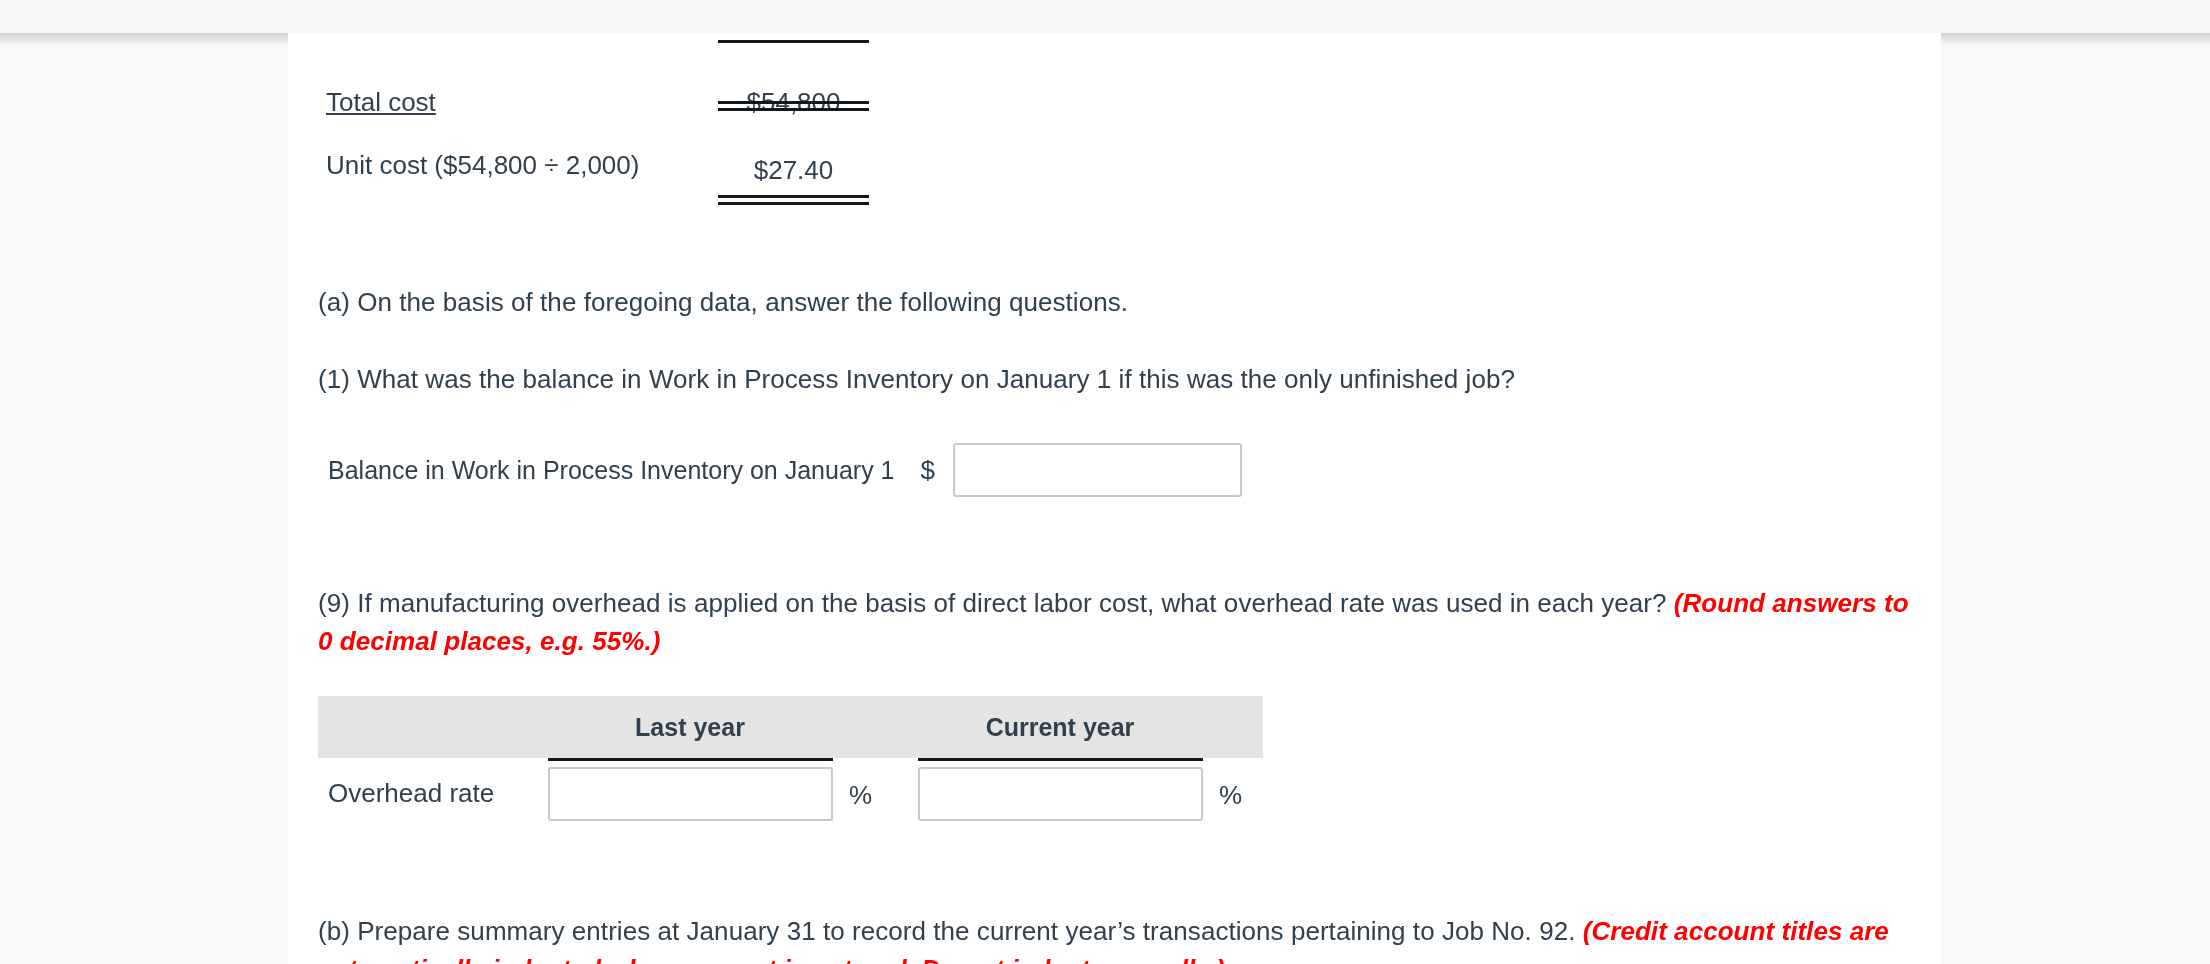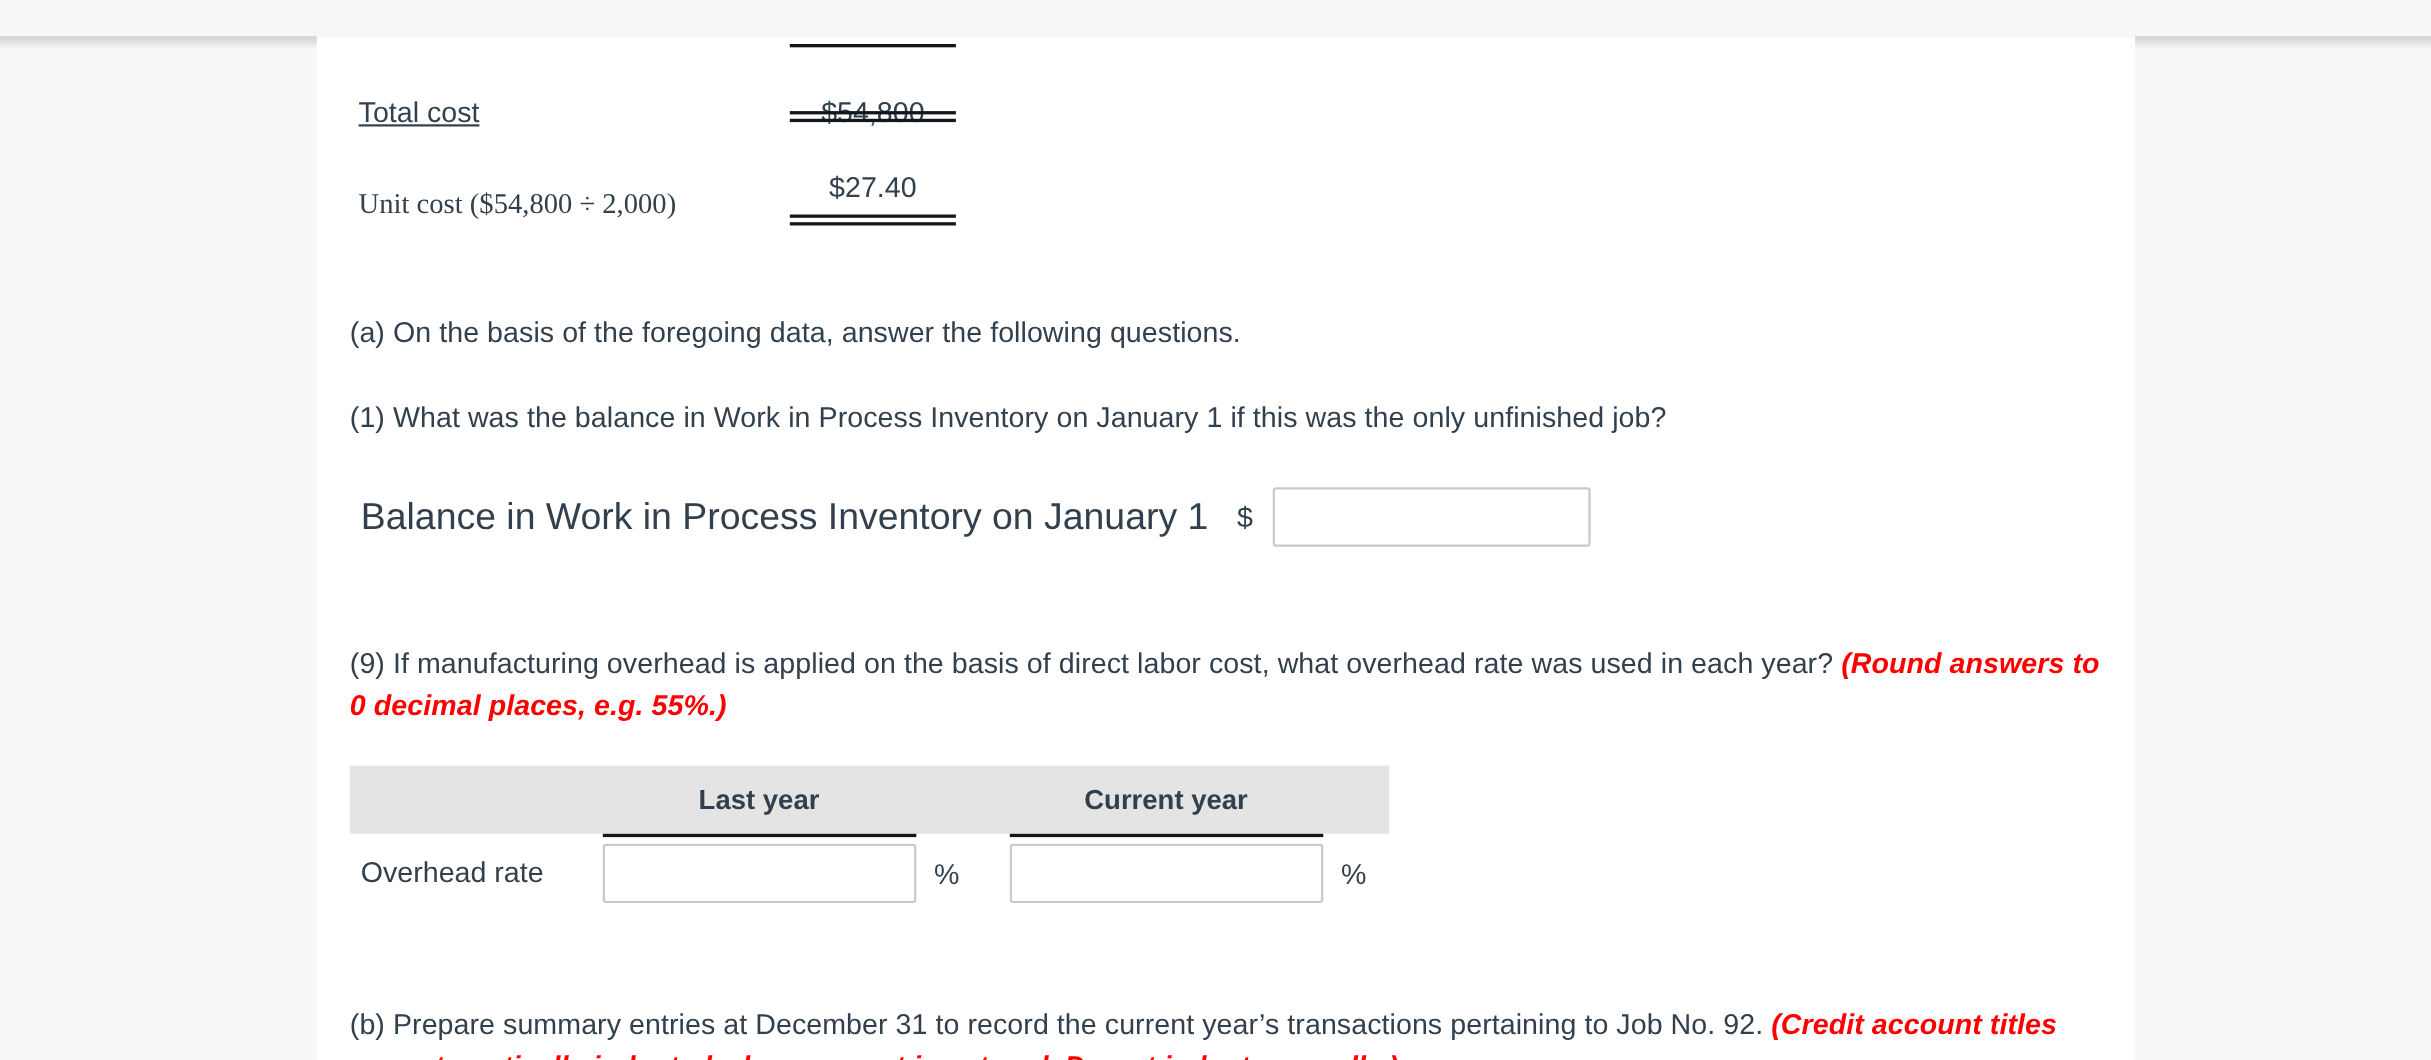--- a/index.html
+++ b/index.html
@@ -54,7 +54,7 @@
 
   .txt-total-label { position: absolute; left: 38px; top: 54px; font-size: 26px; color: #32404e; text-decoration: underline; }
   .txt-total-value { position: absolute; left: 430px; top: 54px; width: 151px; text-align: center; font-size: 26px; color: #32404e; }
-  .txt-unit-label  { position: absolute; left: 38px; top: 138px; font-size: 26px; color: #32404e; font-family: Liberation Serif, serif; }
+  .txt-unit-label  { position: absolute; left: 38px; top: 117px; font-size: 26px; color: #32404e; }
   .txt-unit-value  { position: absolute; left: 430px; top: 122px; width: 151px; text-align: center; font-size: 26px; color: #32404e; }
 
   

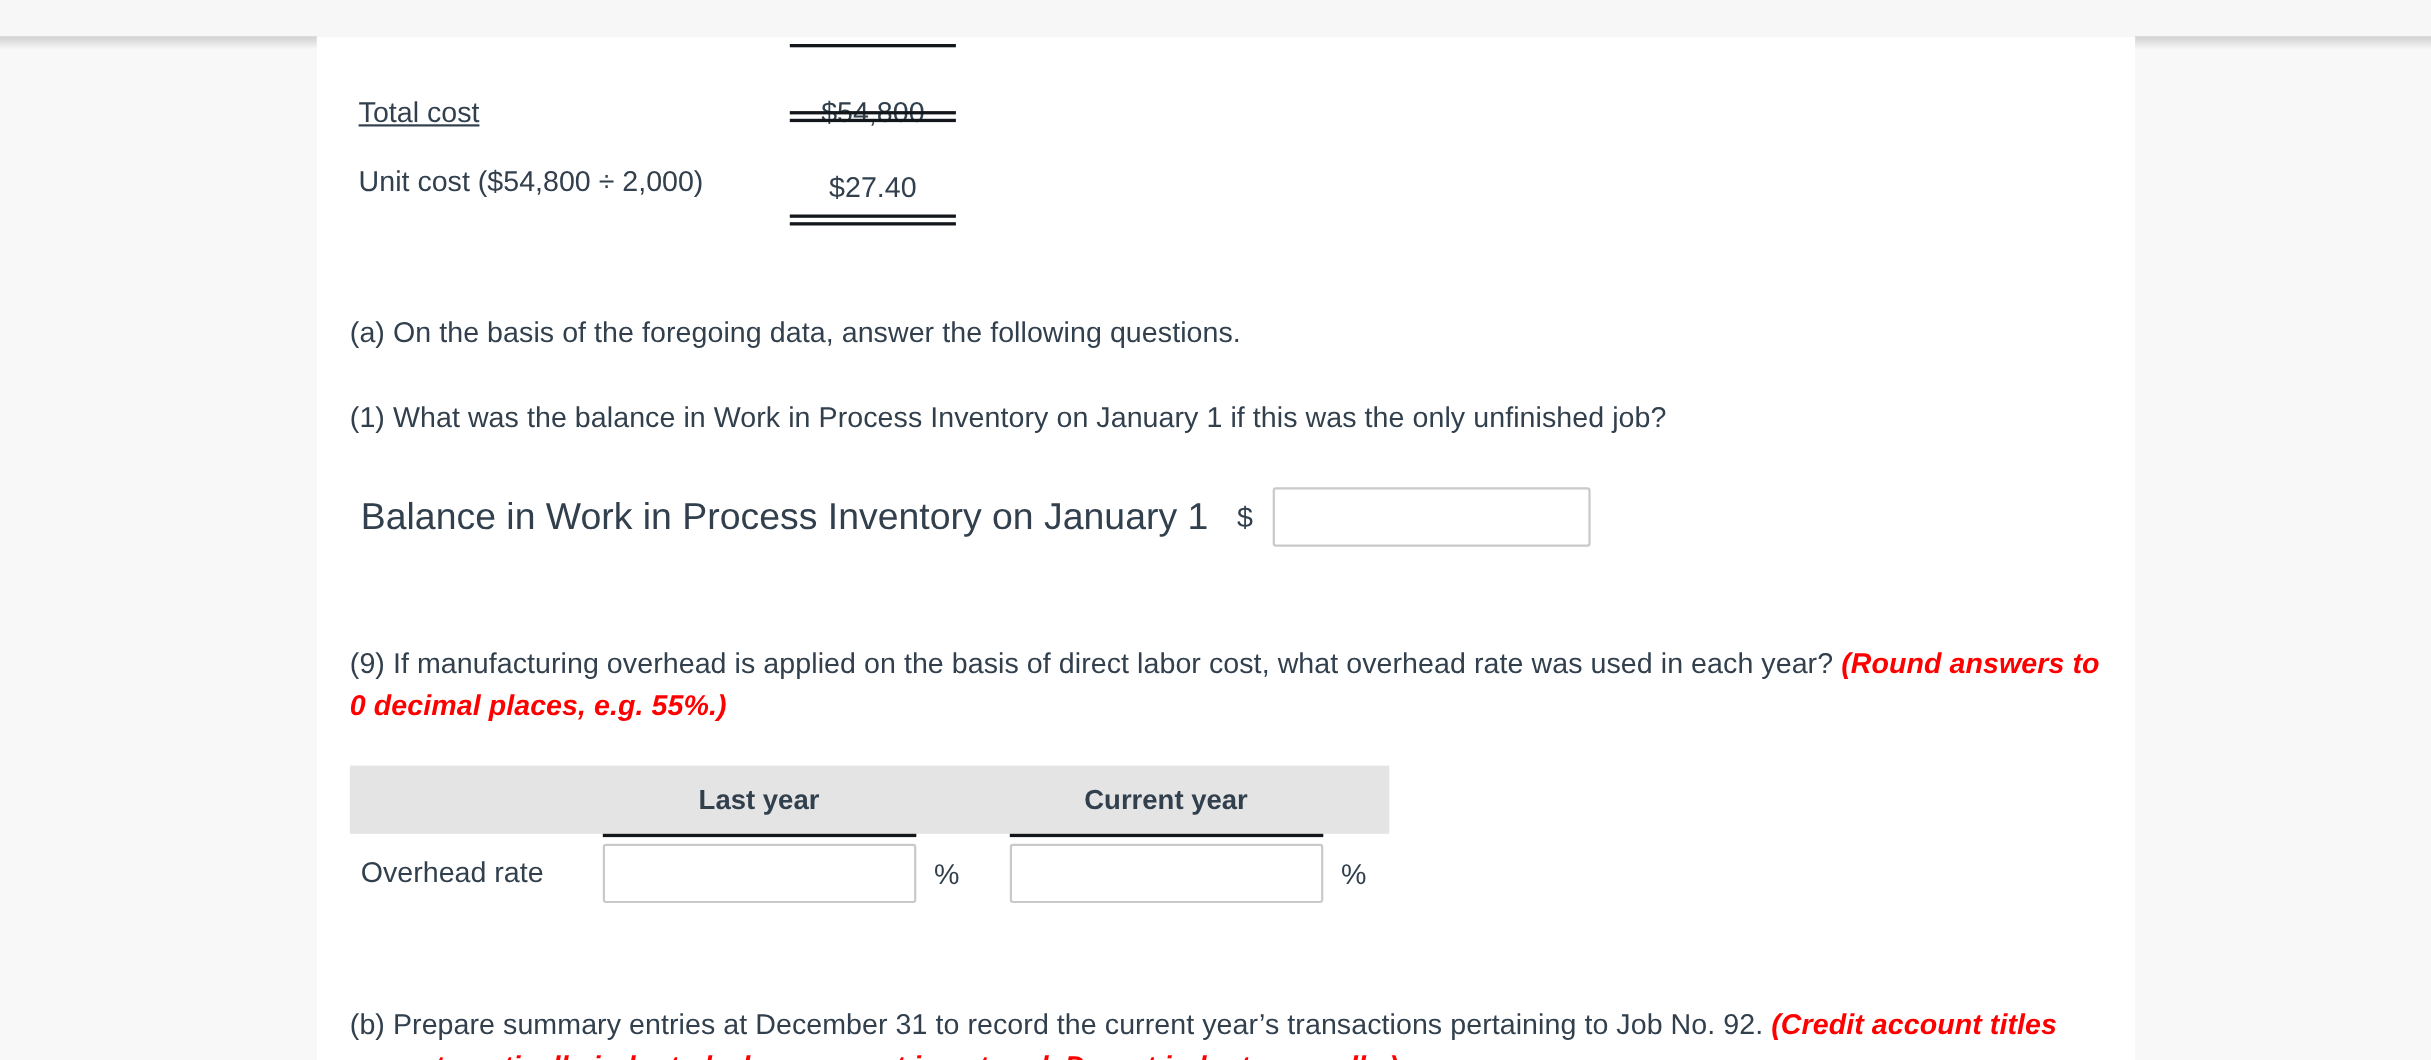--- a/index.html
+++ b/index.html
@@ -76,7 +76,7 @@
     position: absolute; left: 40px; top: 410px;
     display: flex; align-items: center;
   }
-  .balance-label { font-size: 34px; color: #32404e; white-space: nowrap; text-align: right; }
+  .balance-label { font-size: 25px; color: #32404e; white-space: nowrap; text-align: right; }
   .dollar-sign { font-size: 26px; color: #32404e; margin-left: 26px; margin-right: 18px; }
   .field {
     width: 289px; height: 54px;

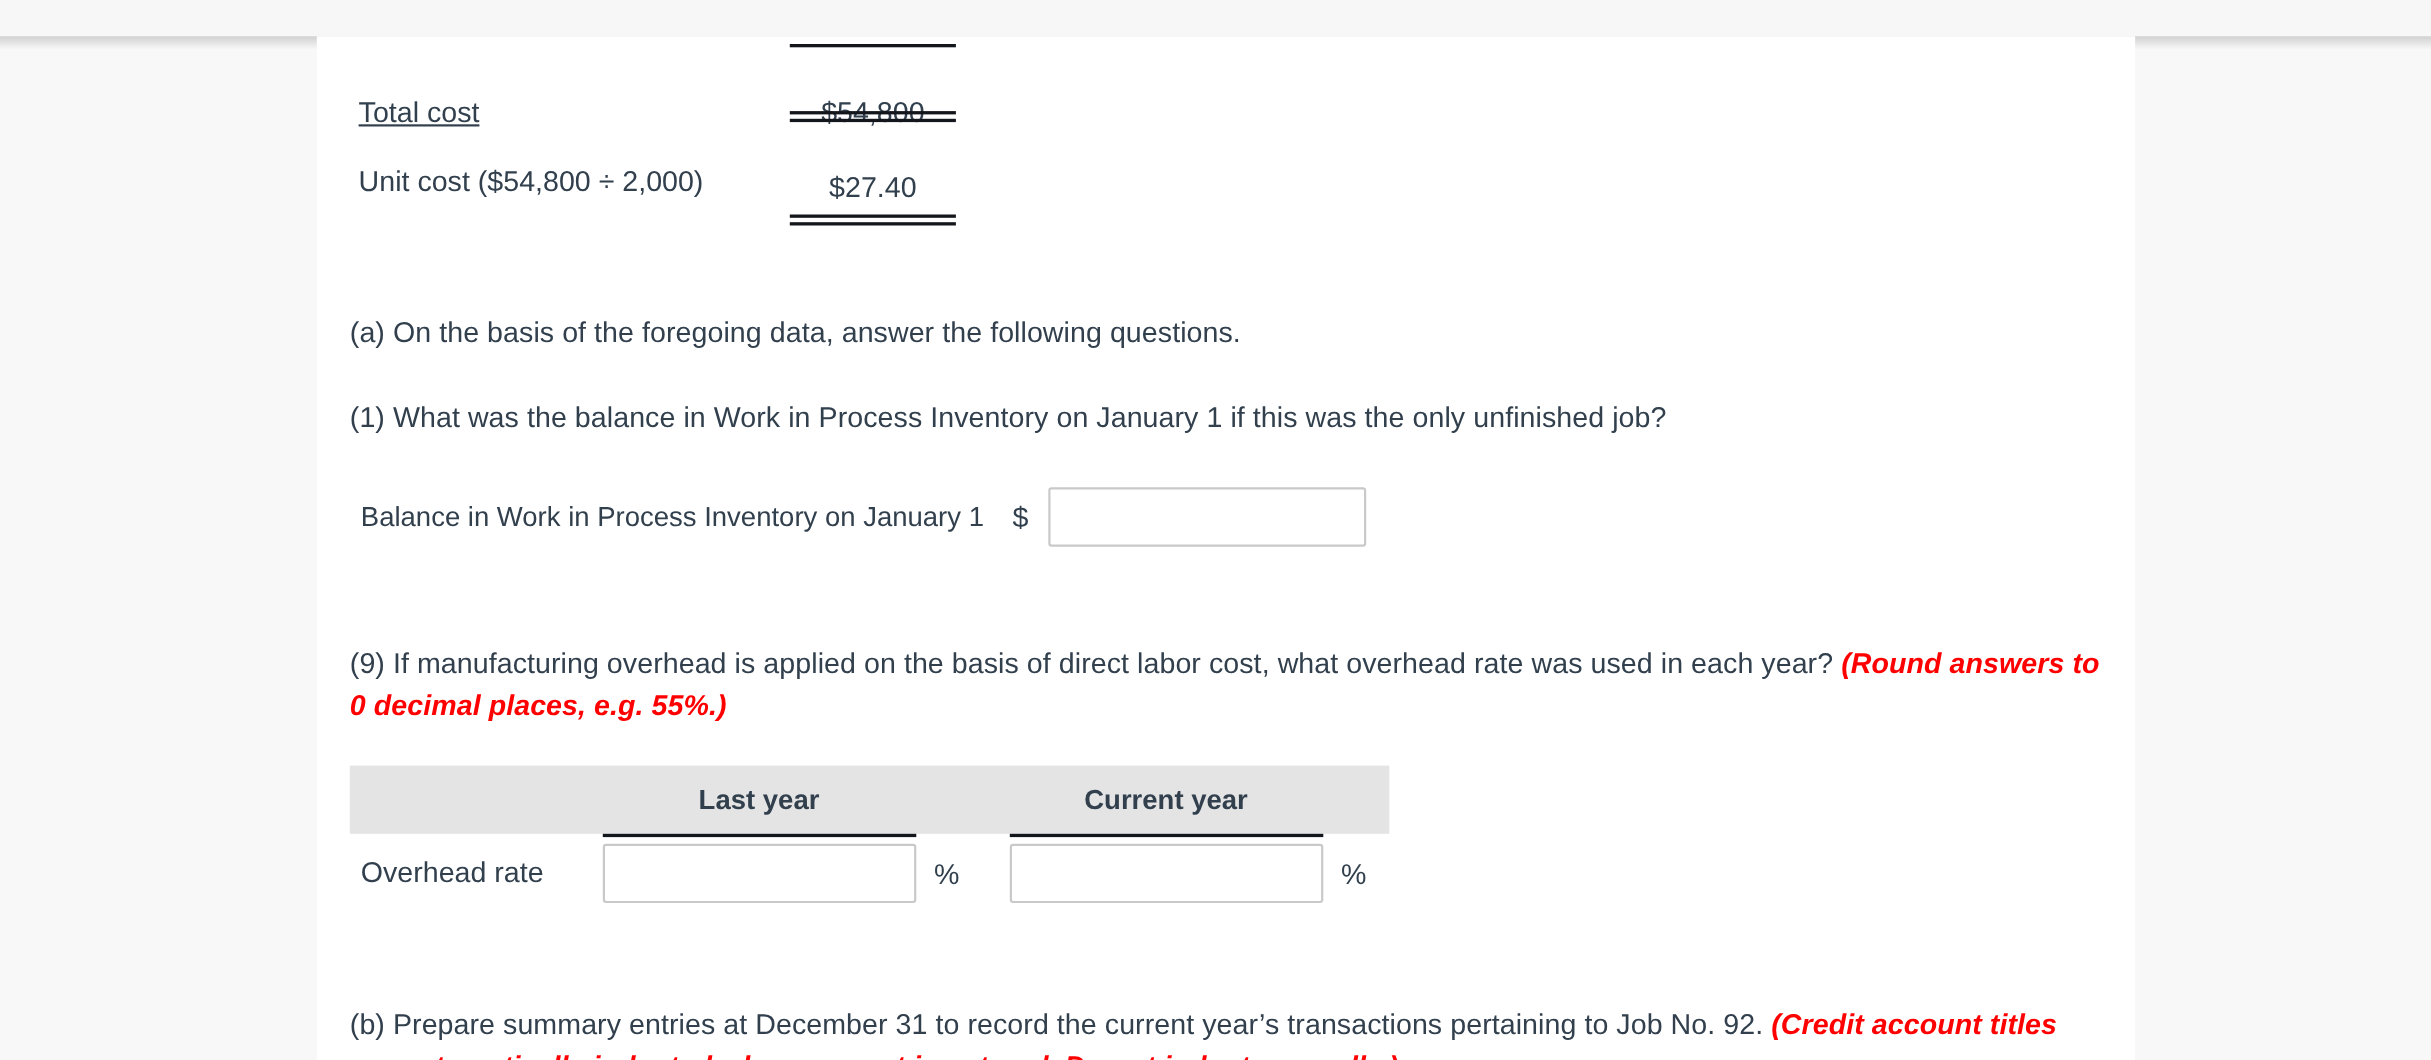--- a/index.html
+++ b/index.html
@@ -189,7 +189,7 @@
       </div>
 
       <div class="q q-b">
-        <span>(b) Prepare summary entries at December 31 to record the current year’s transactions pertaining to Job No. 92. </span><span class="red">(Credit account titles are automatically indented when amount is entered. Do not indent manually.)</span>
+        <span>(b) Prepare summary entries at January 31 to record the current year’s transactions pertaining to Job No. 92. </span><span class="red">(Credit account titles are automatically indented when amount is entered. Do not indent manually.)</span>
       </div>
 
     </div>

